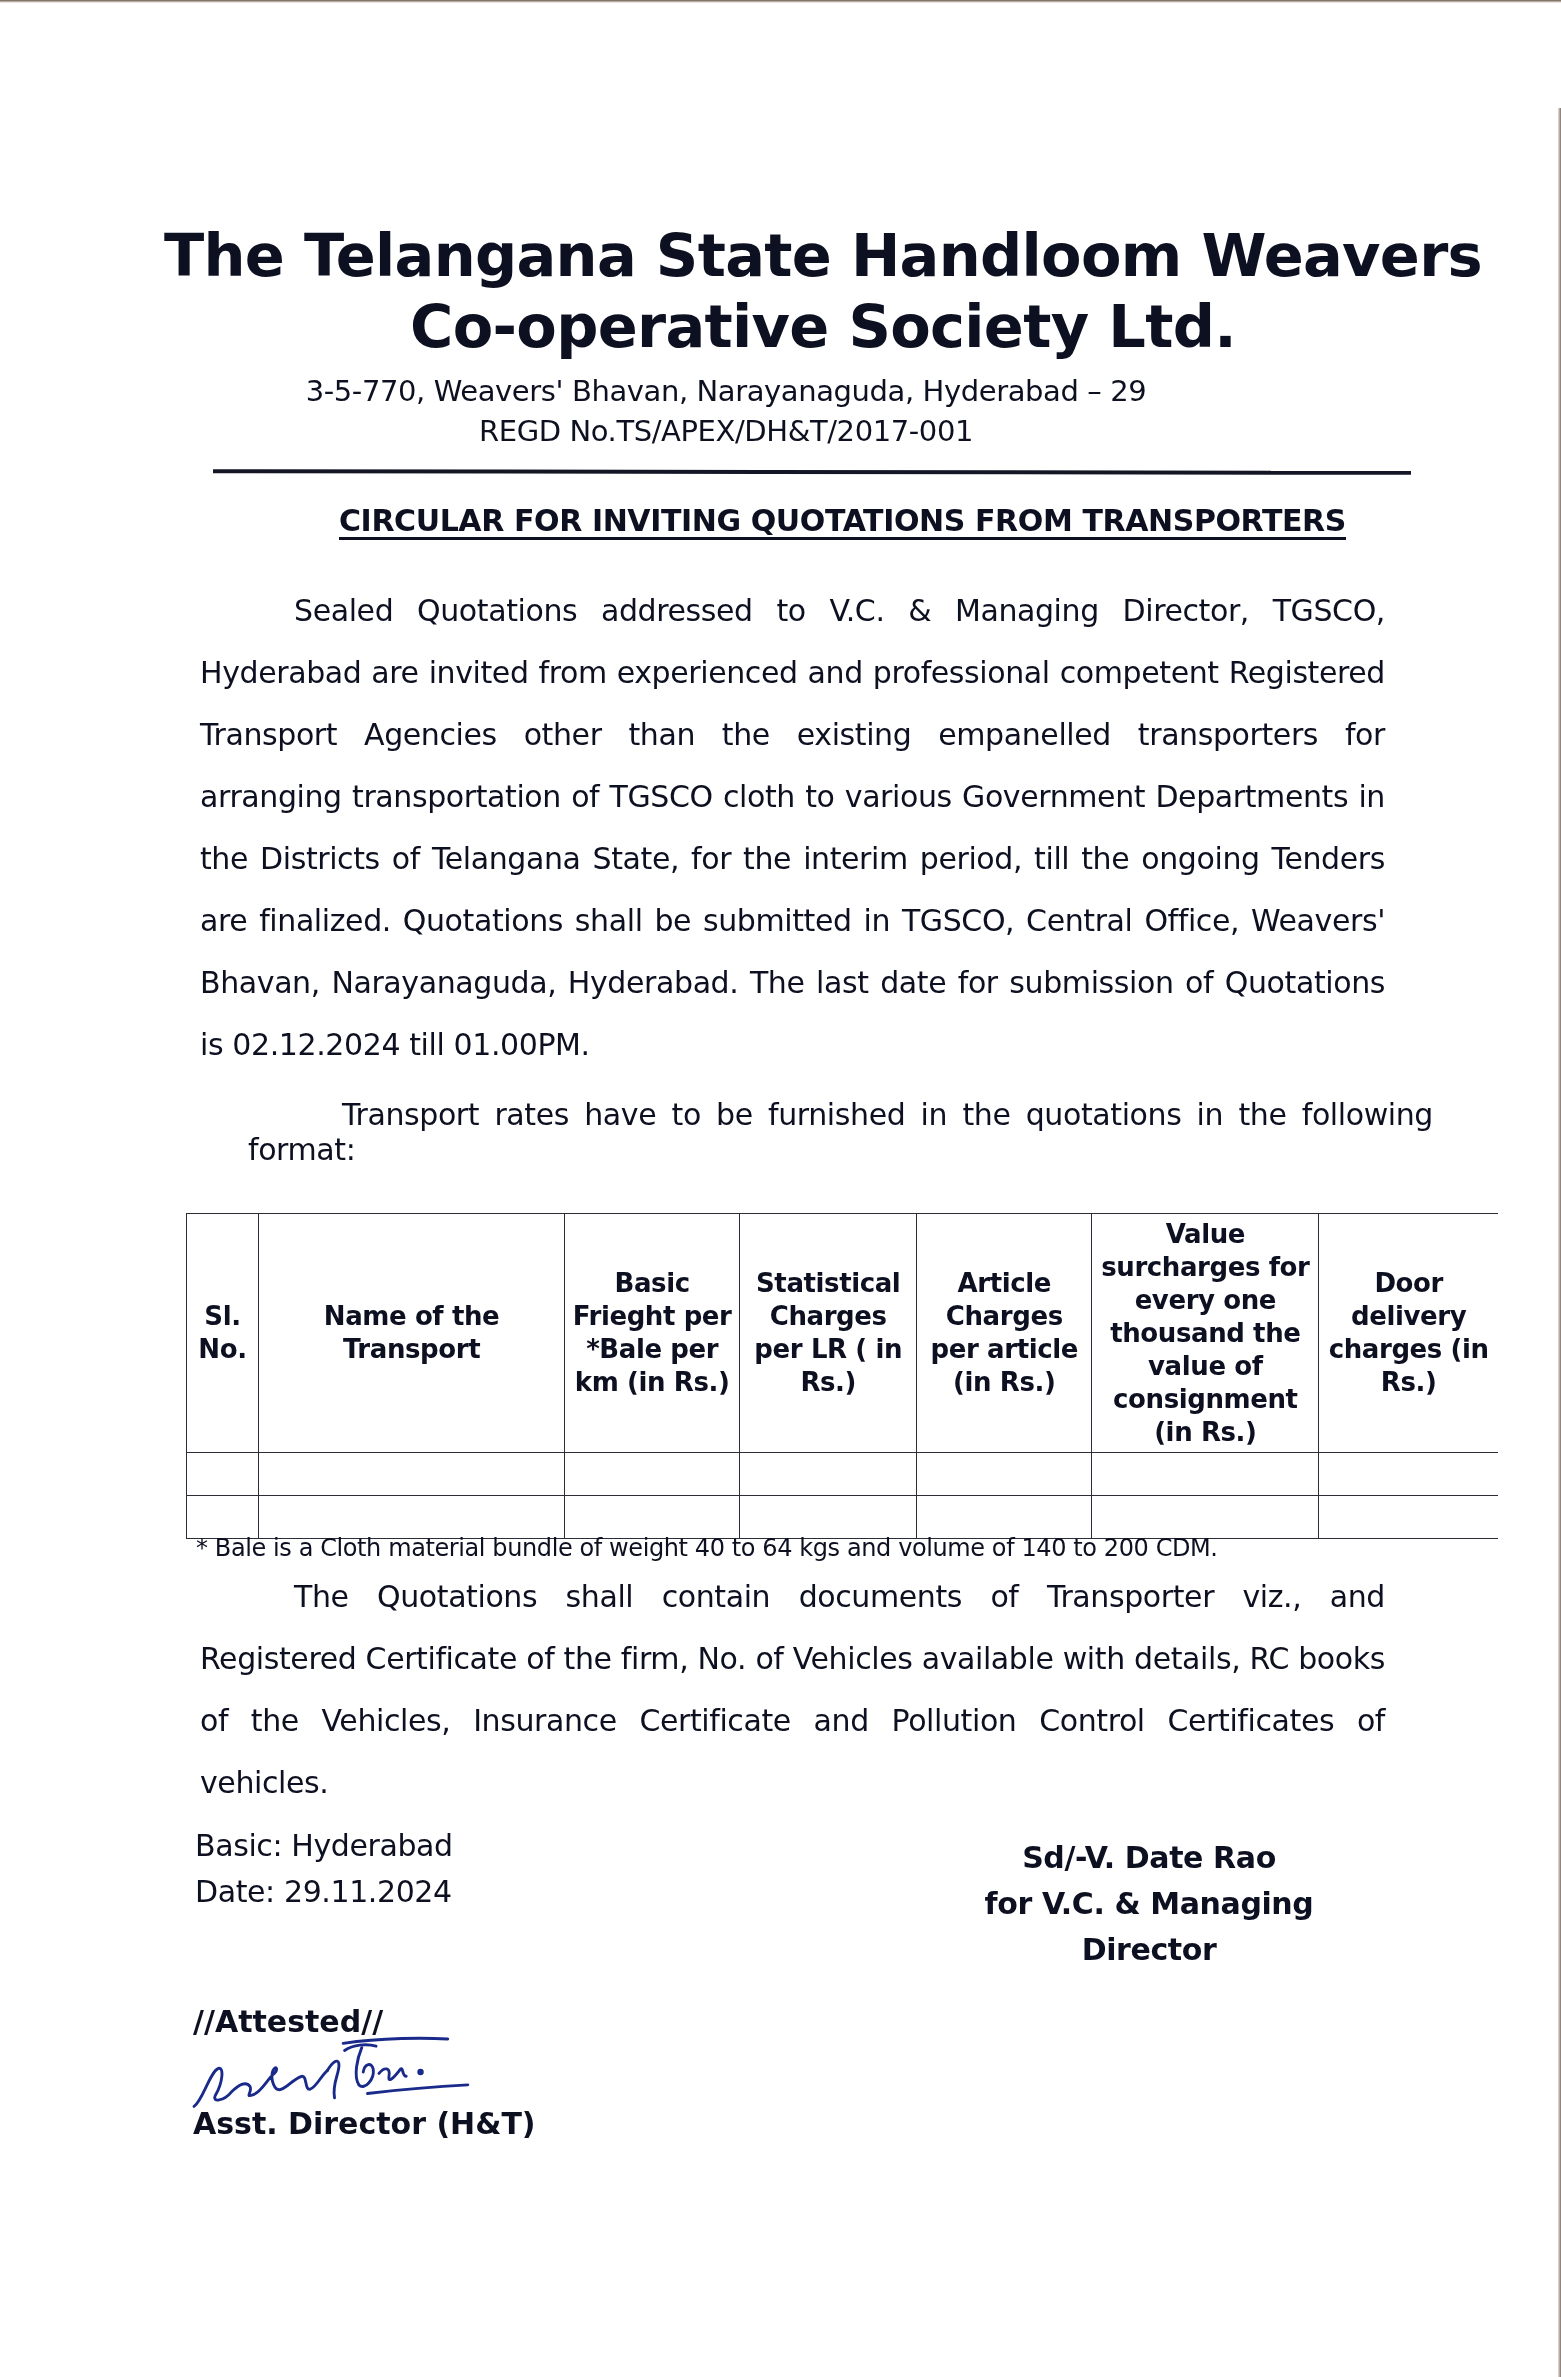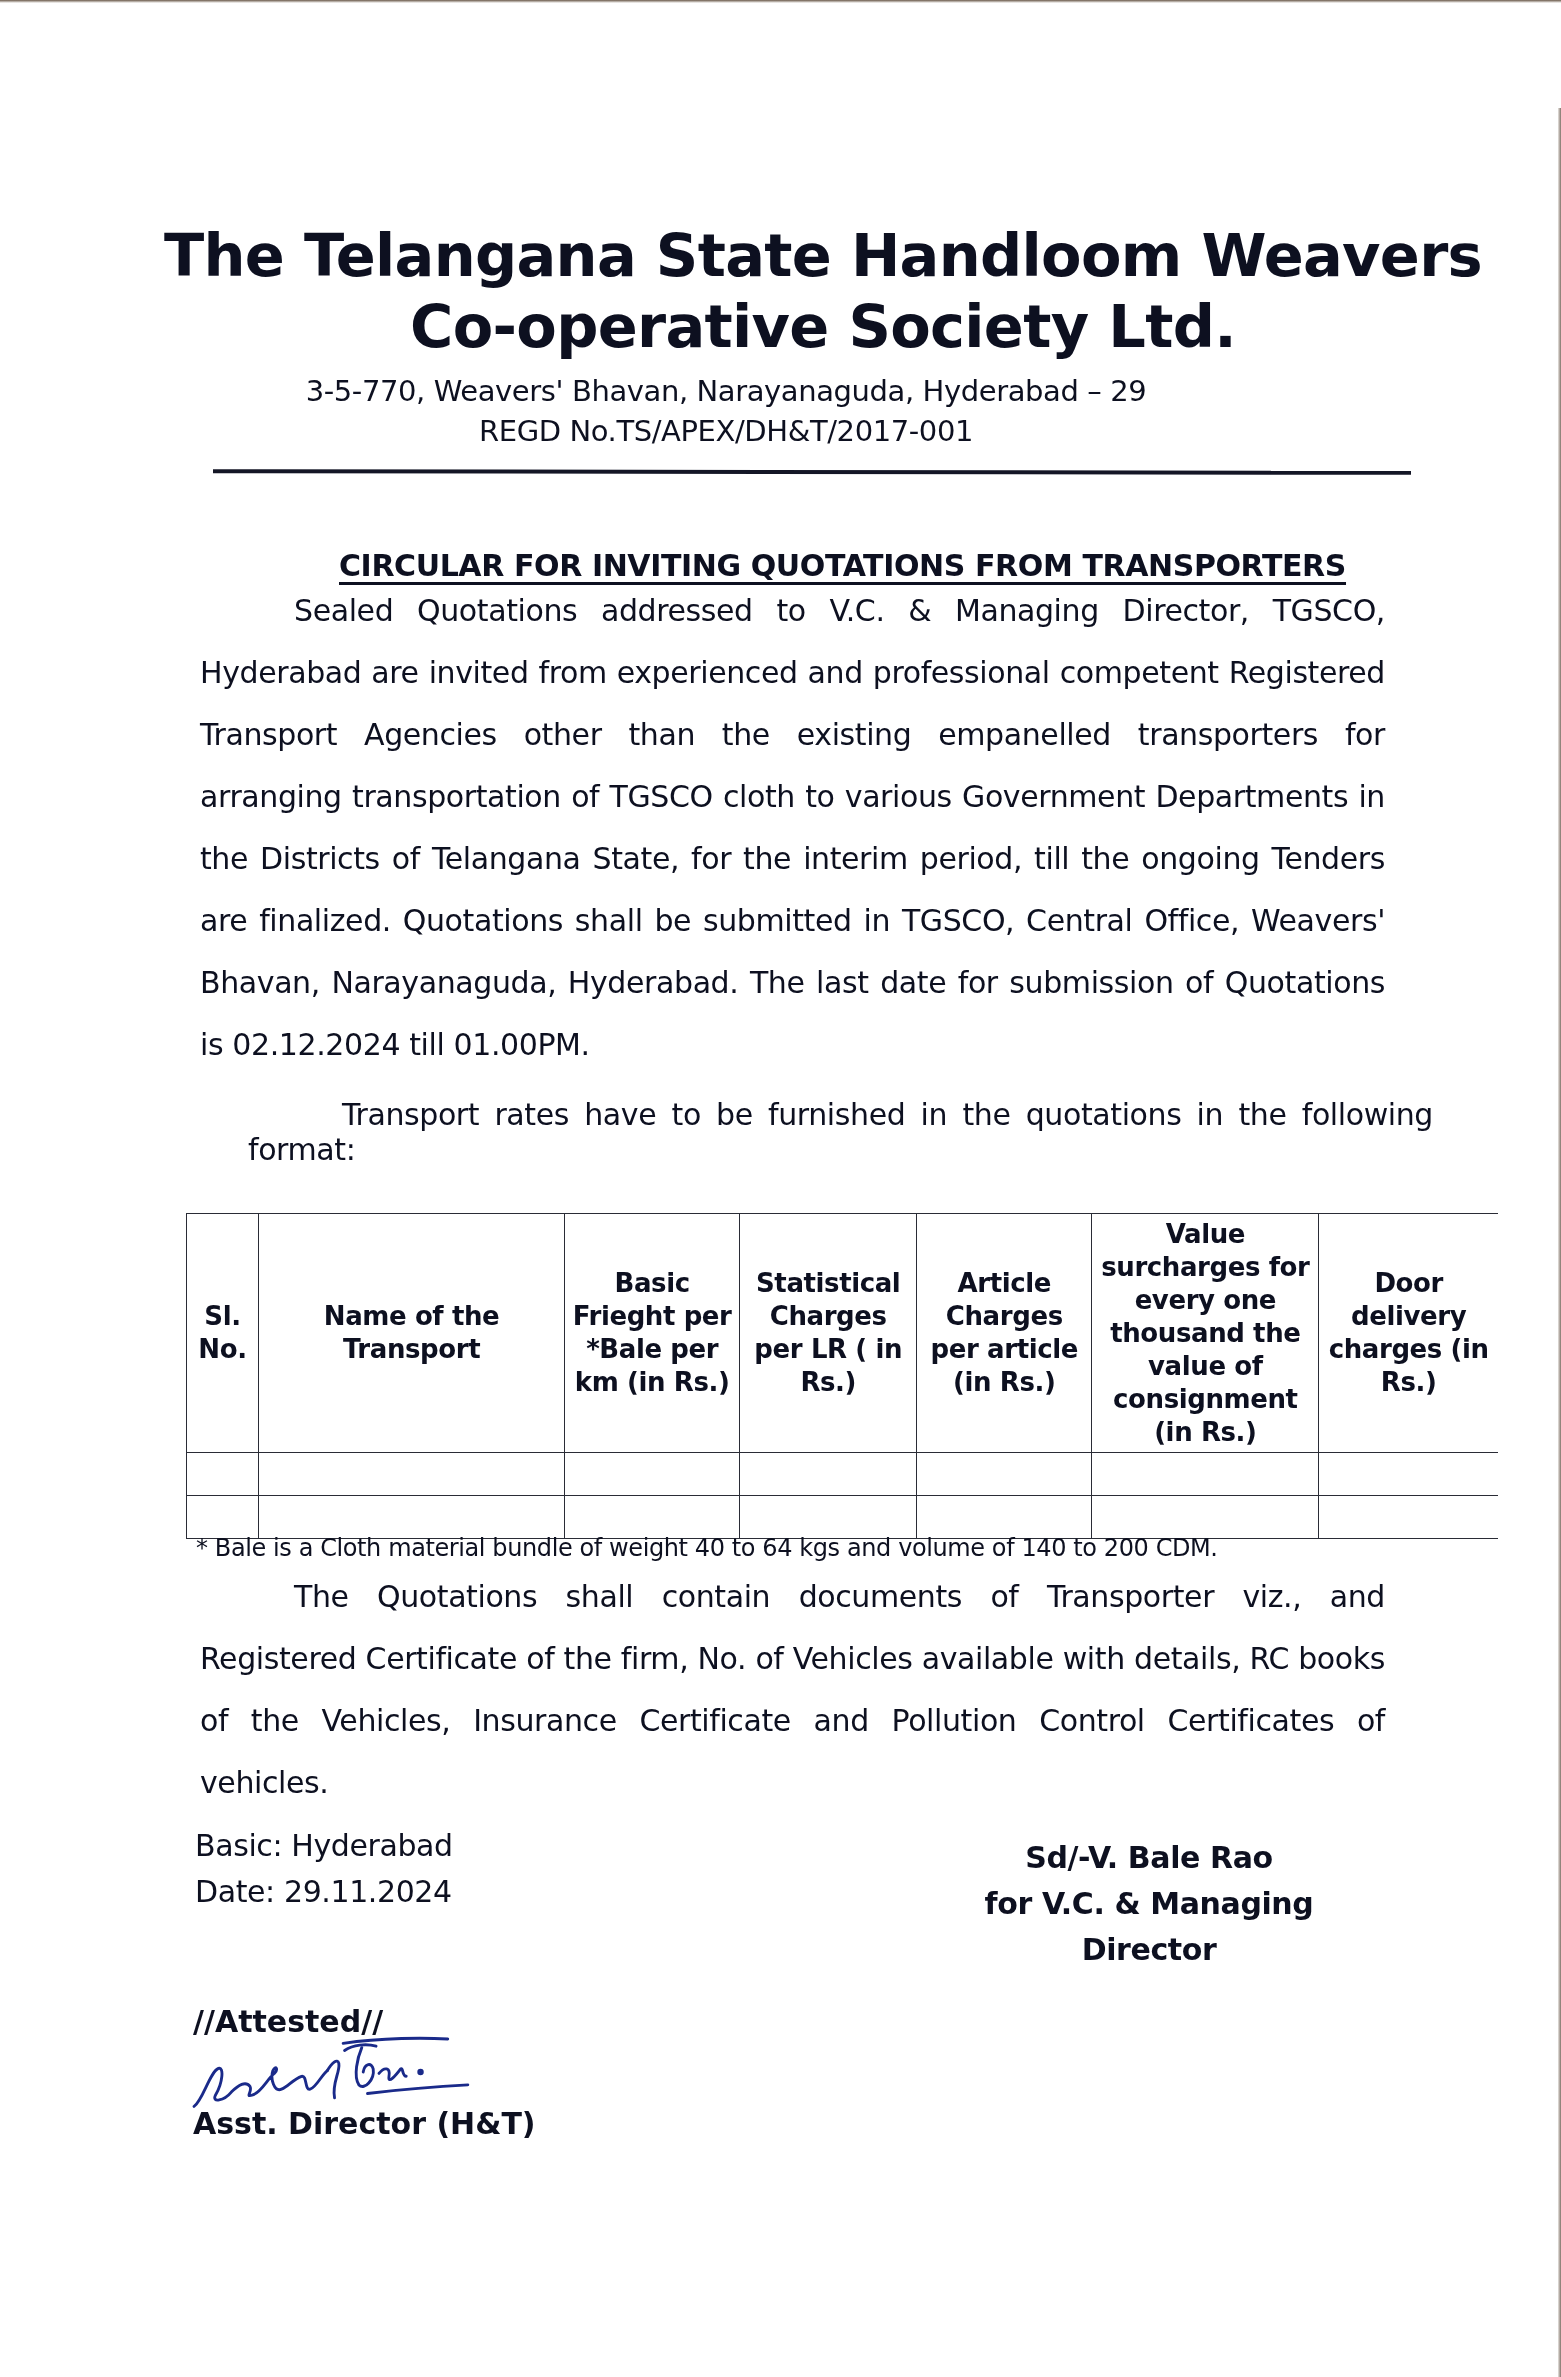--- a/index.html
+++ b/index.html
@@ -40,7 +40,6 @@
     font-weight: bold; font-size: 30px; line-height: 40px;
     text-decoration: underline; text-underline-offset: 5.8px;
     letter-spacing: -0.4px;
-    margin-top: 45px;
   }
   .para {
     position: absolute; left: 200px; width: 1185px;

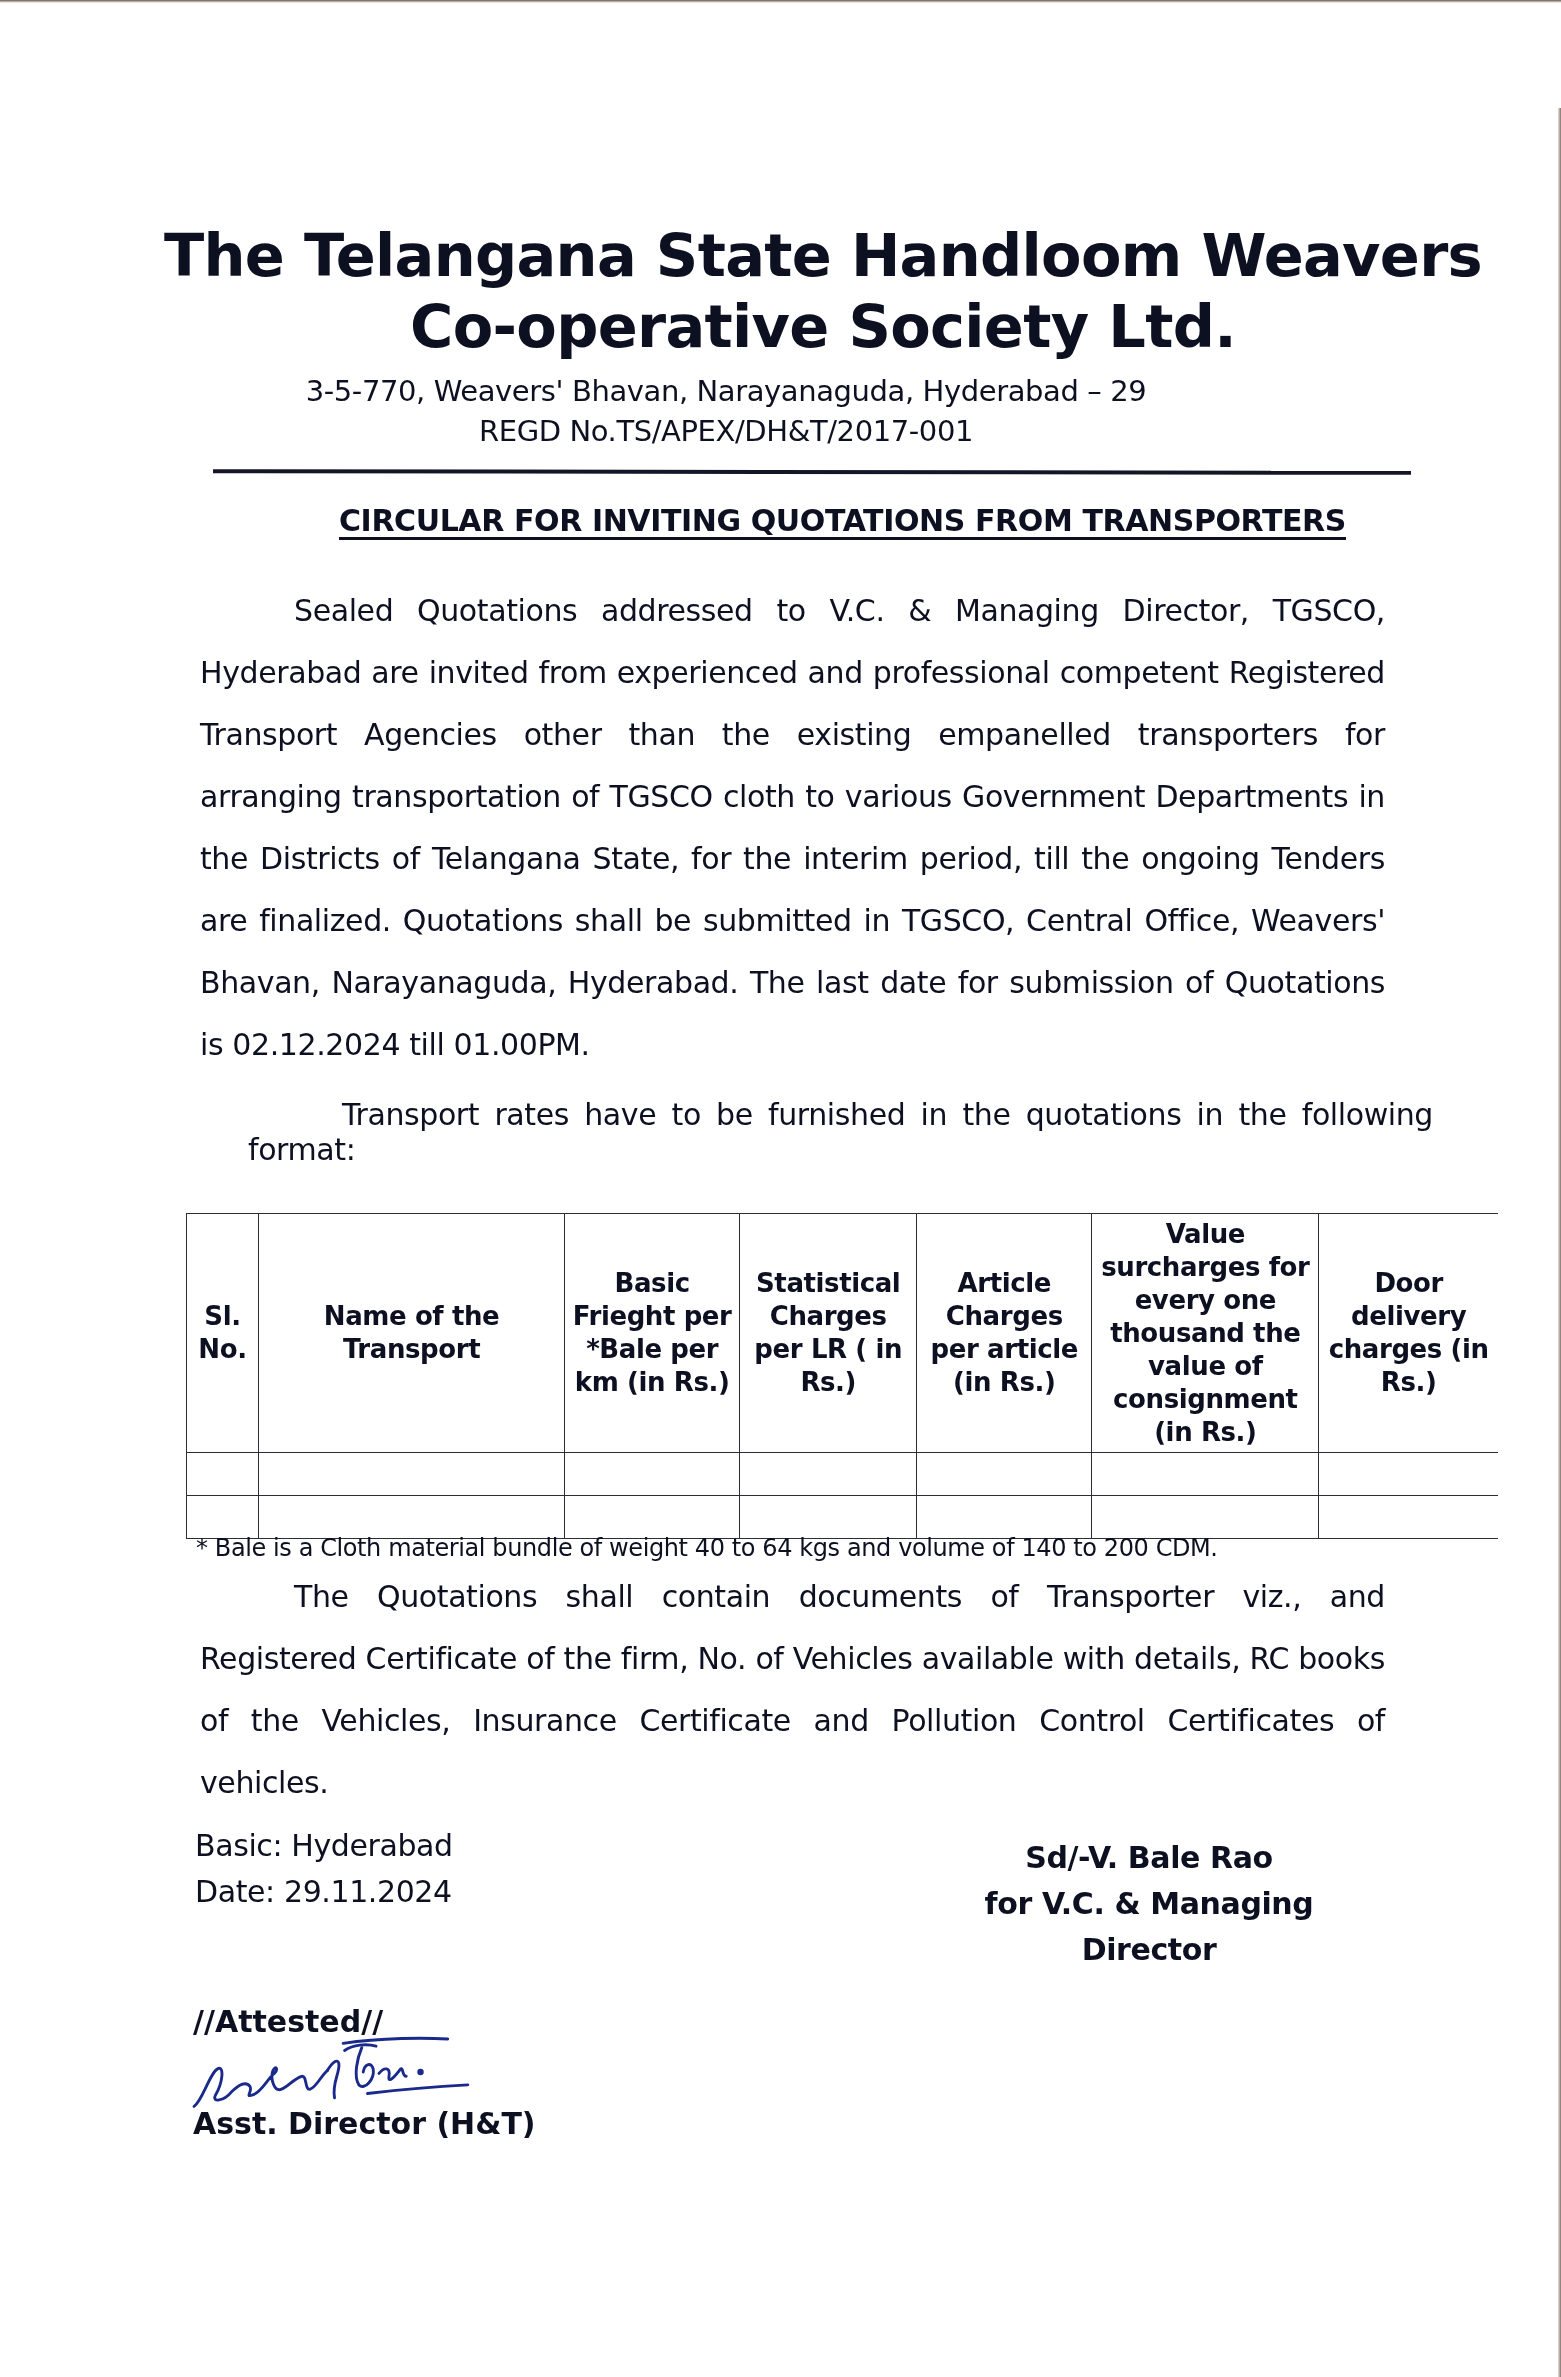--- a/index.html
+++ b/index.html
@@ -164,7 +164,7 @@
 </div>
 
 <div class="signatory">
-  <div>Sd/-V. Bale Rao</div>
+  <div>Sd/-V. Date Rao</div>
   <div>for V.C. &amp; Managing Director</div>
 </div>
 

